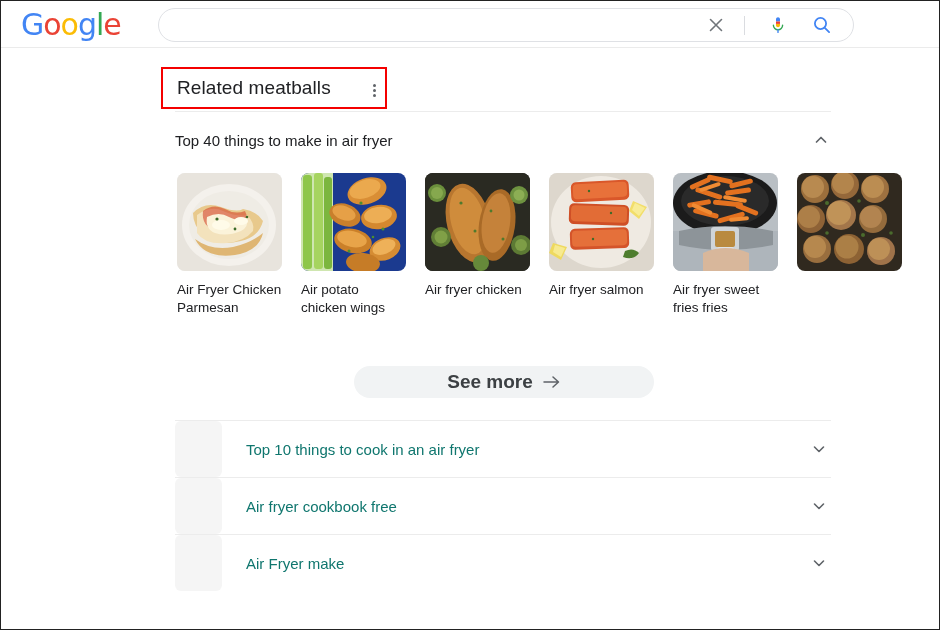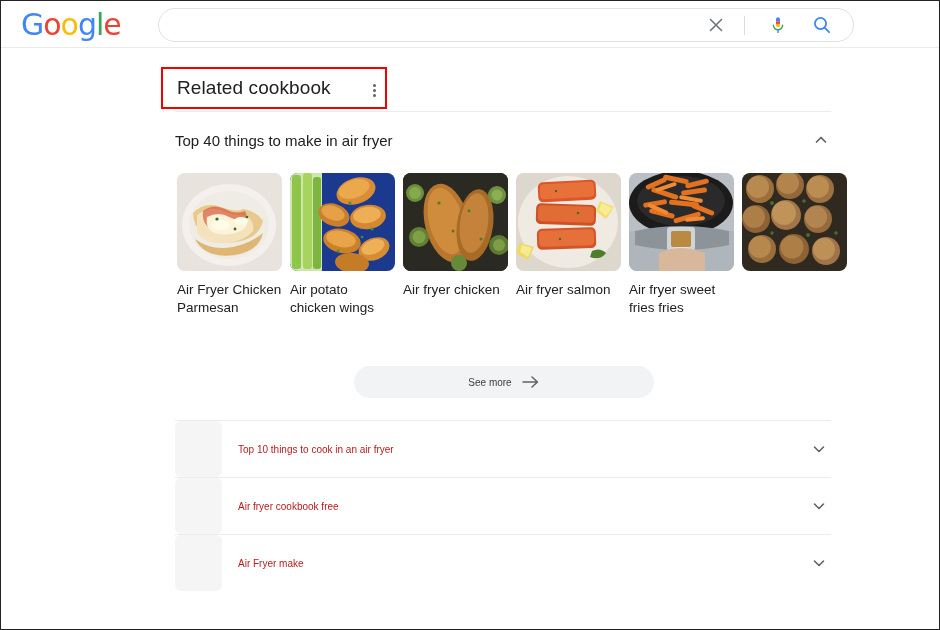--- a/index.html
+++ b/index.html
@@ -182,7 +182,7 @@
   <div id="content">
 
     <div id="related-head">
-      <div id="related-title">Related cookbook</div>
+      <div id="related-title">Related meatballs</div>
       <div id="kebab-menu">
         <i></i>
           <i></i>

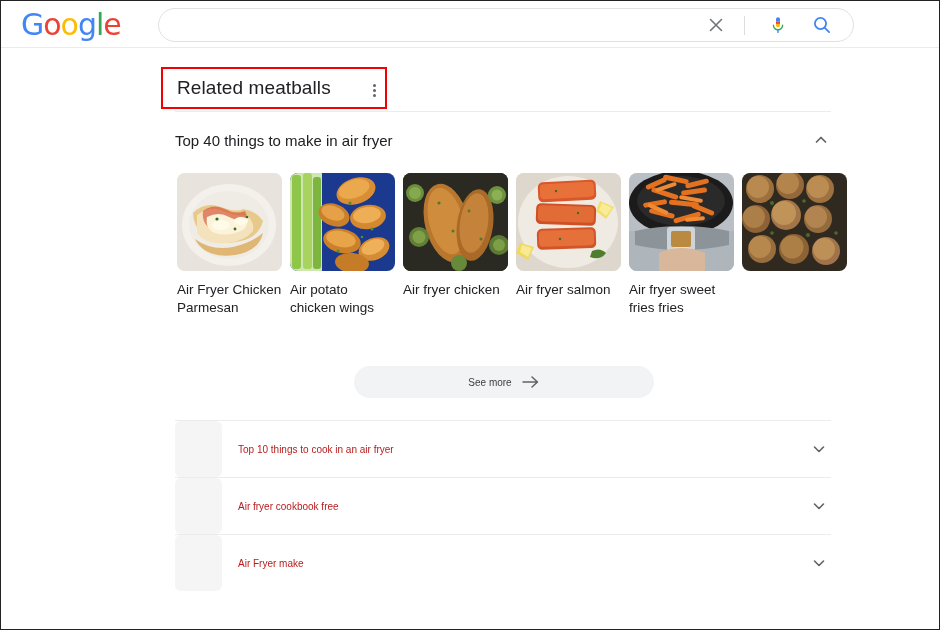--- a/index.html
+++ b/index.html
@@ -99,7 +99,7 @@
   
   #cards {
     position: absolute; left: 176px; top: 125px;
-    display: flex; gap: 8px;
+    display: flex; gap: 19px;
   }
   .card { width: 105px; cursor: pointer; }
   .card-img {

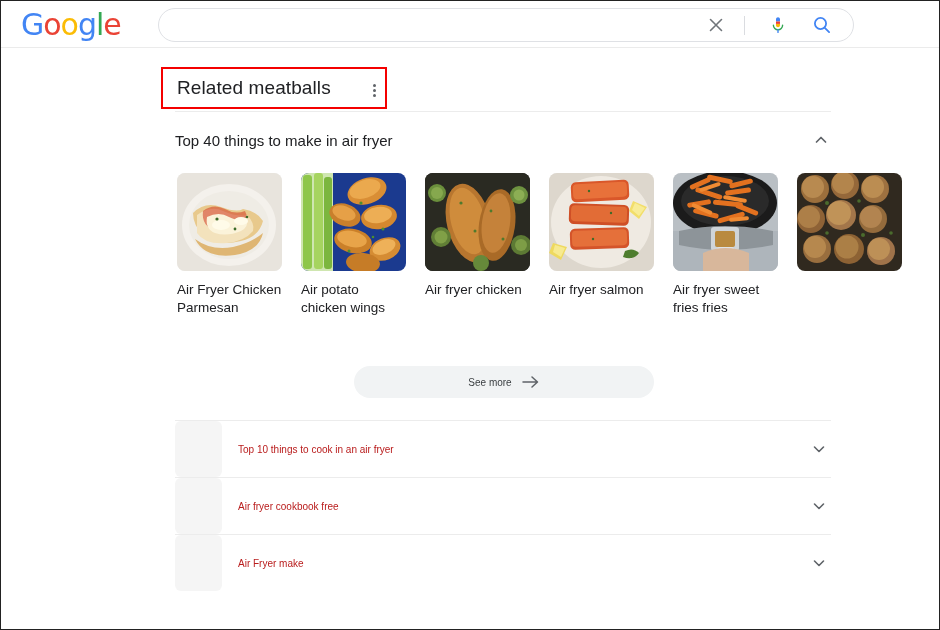--- a/index.html
+++ b/index.html
@@ -118,7 +118,7 @@
     background: #f1f3f4; border: 0; cursor: pointer;
     display: flex; align-items: center; justify-content: center; gap: 10px;
     font-family: "Liberation Sans", sans-serif;
-    font-size: 10px; color: #3c4043;
+    font-size: 19px; color: #3c4043; font-weight: bold;
   }
 
   

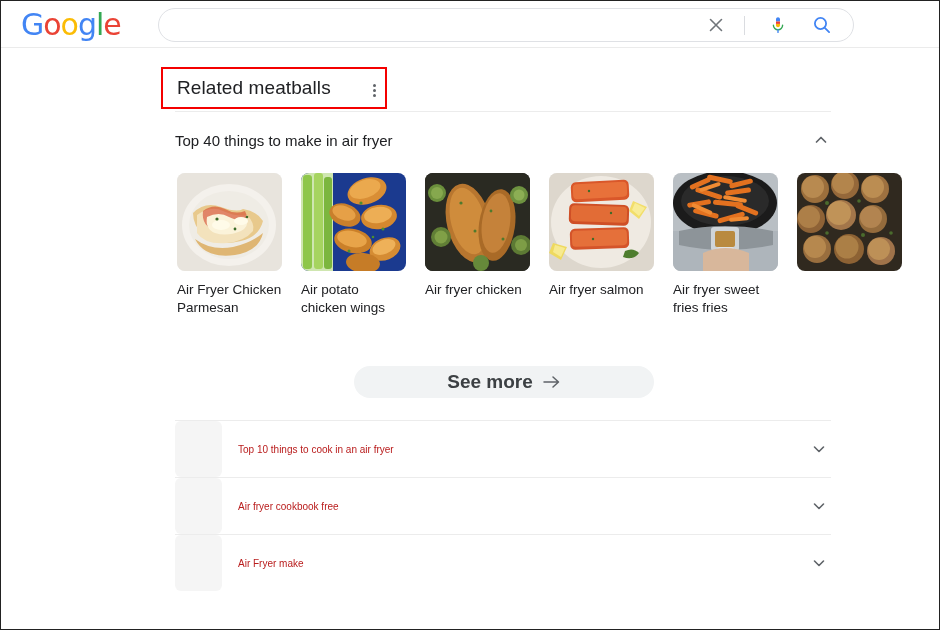--- a/index.html
+++ b/index.html
@@ -133,8 +133,8 @@
   }
   .lrow-thumb svg { display:block; width: 44px; height: 44px; }
   .lrow-label {
-    flex: 1; margin-left: 16px;
-    font-size: 10px; color: #b91c1c;
+    flex: 1; margin-left: 24px;
+    font-size: 15px; color: #0f766e;
     font-family: "Liberation Sans", sans-serif;
   }
   .lrow-chev { flex: 0 0 20px; margin-right: 2px; }

